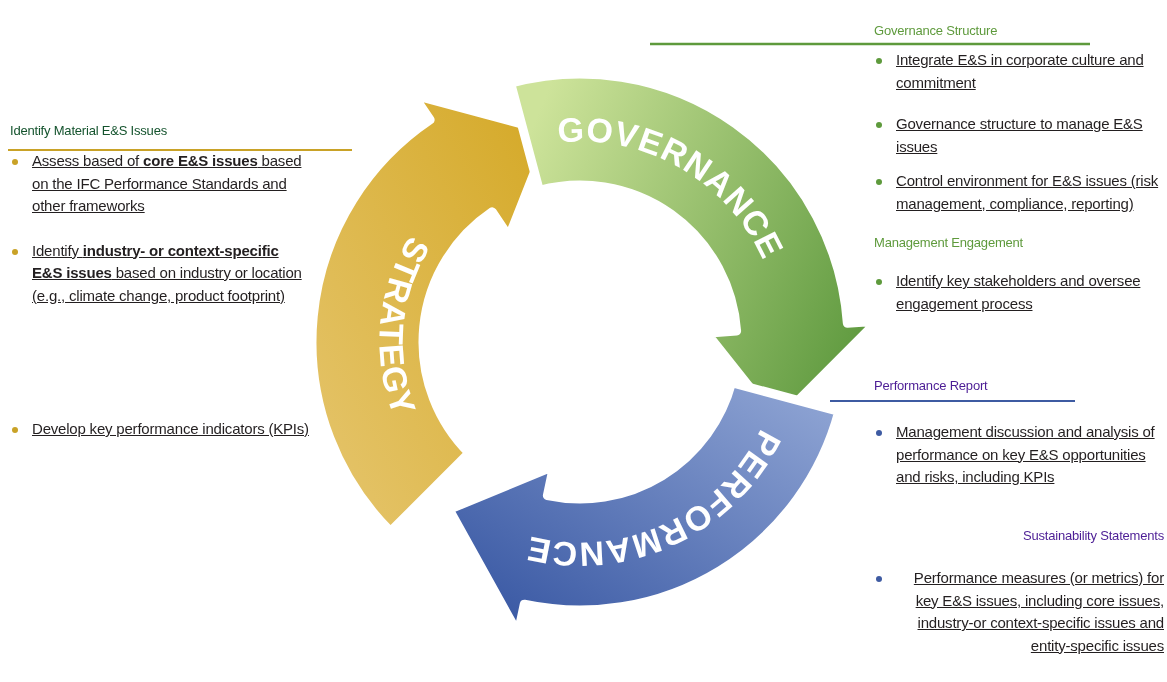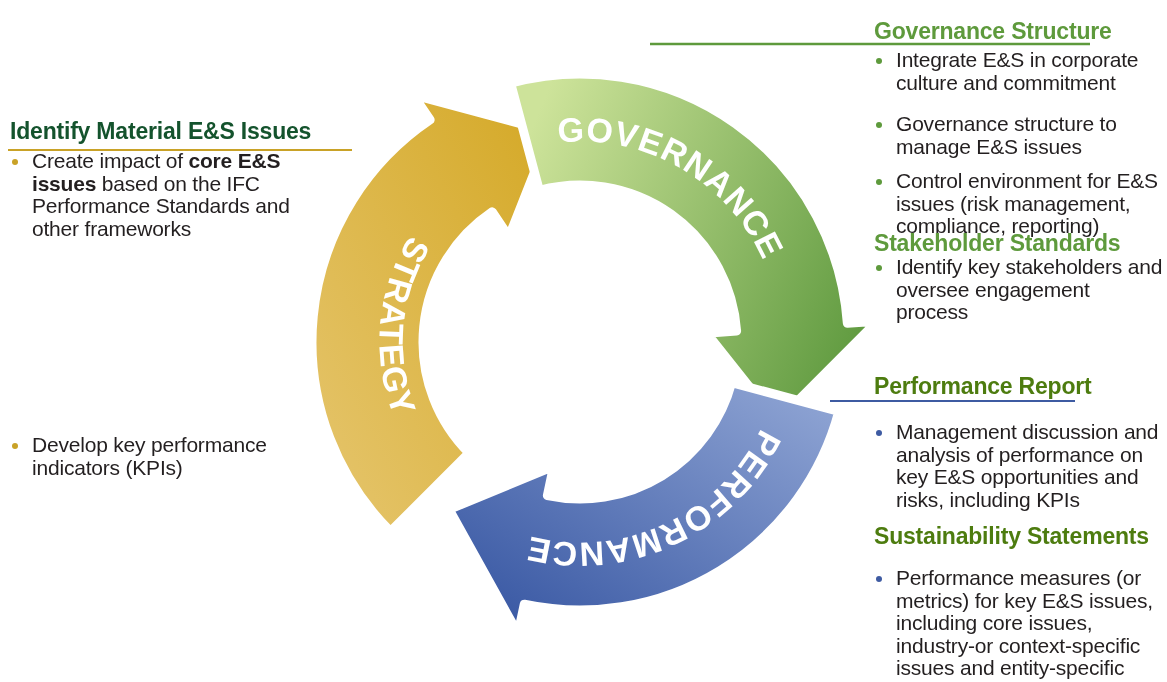--- a/index.html
+++ b/index.html
@@ -7,7 +7,7 @@
          font-family:"Liberation Sans", sans-serif; color:#231f20; }
   #cycle { position:absolute; left:0; top:0; width:1167px; height:682px; }
   .section { position:absolute; }
-  .heading { font-size:23px; font-weight:bold; line-height:22px; letter-spacing:-0.2px; white-space:nowrap; }
+  .heading { font-size:13px; font-weight:normal; line-height:22px; letter-spacing:-0.2px; white-space:nowrap; }
   ul.bullets { list-style:none; margin:0; padding:0; }
   ul.bullets li { position:relative; padding-left:22px; font-size:21px; line-height:22.5px; letter-spacing:-0.2px; }
   ul.bullets li .dot { position:absolute; left:2px; top:9px; width:6px; height:6px; border-radius:50%; }

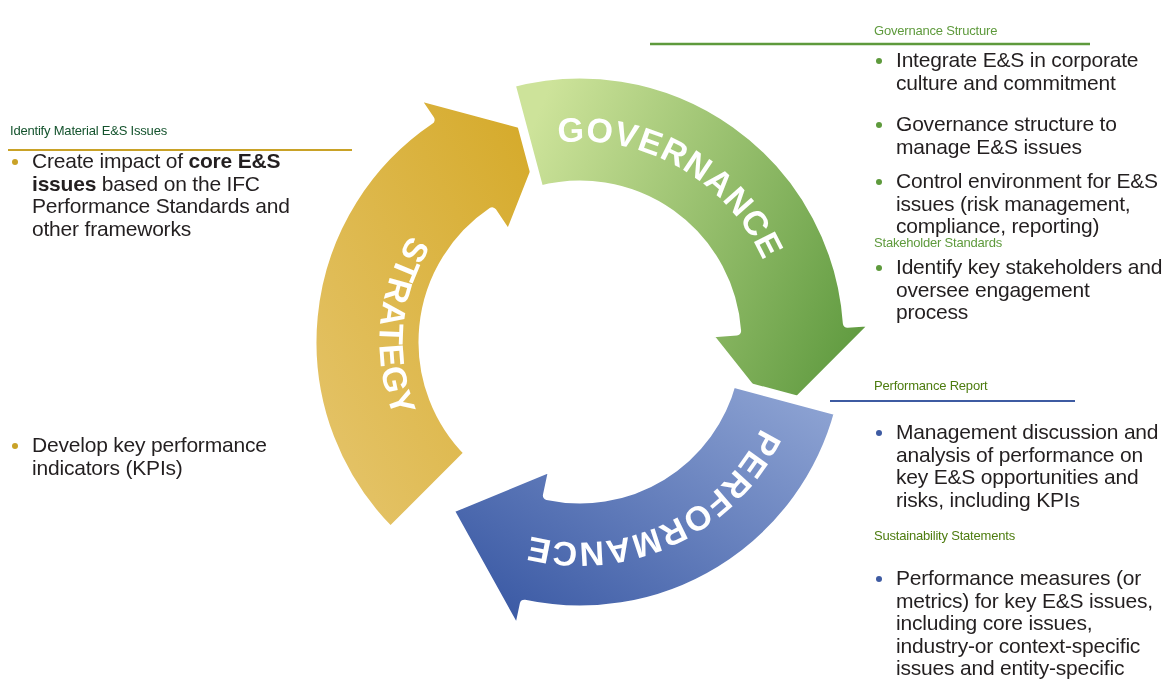--- a/index.html
+++ b/index.html
@@ -9,7 +9,7 @@
   .section { position:absolute; }
   .heading { font-size:13px; font-weight:normal; line-height:22px; letter-spacing:-0.2px; white-space:nowrap; }
   ul.bullets { list-style:none; margin:0; padding:0; }
-  ul.bullets li { position:relative; padding-left:22px; font-size:21px; line-height:22.5px; letter-spacing:-0.2px; }
+  ul.bullets li { position:relative; padding-left:22px; font-size:15px; line-height:22.5px; letter-spacing:-0.2px;text-decoration:underline; }
   ul.bullets li .dot { position:absolute; left:2px; top:9px; width:6px; height:6px; border-radius:50%; }
   .strat .heading { color:#14532d; }
   .strat .dot { background:#c9a227; }

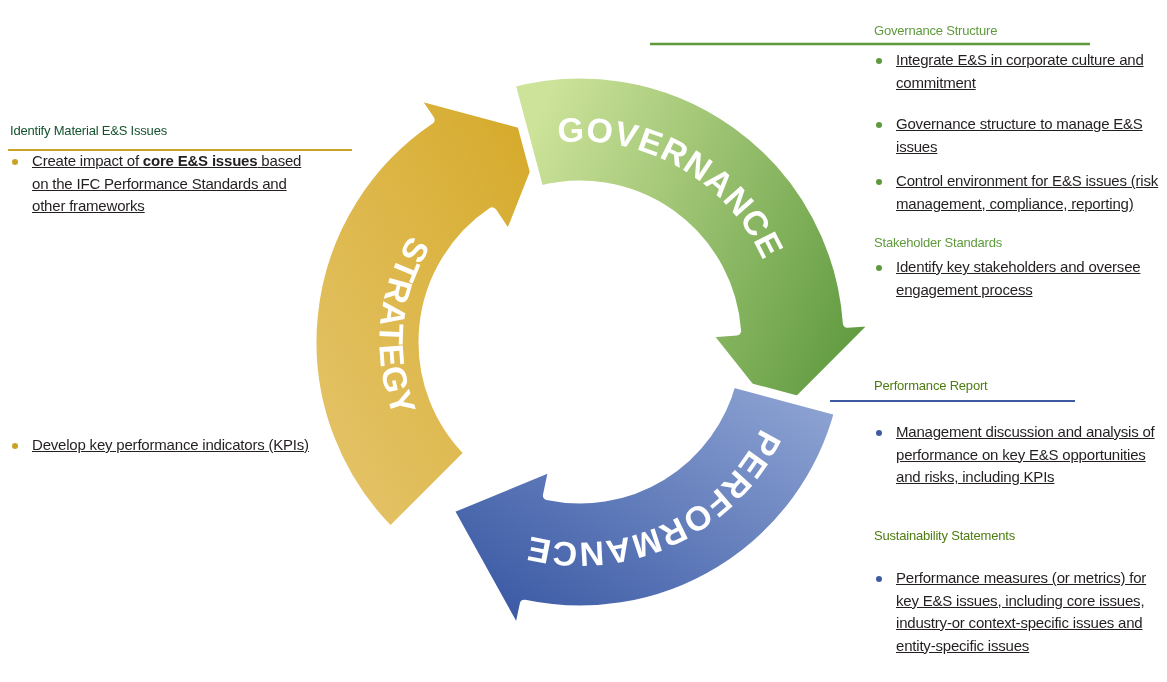--- a/index.html
+++ b/index.html
@@ -66,7 +66,7 @@
   <div>
     <div class="heading">Identify Material E&amp;S Issues</div>
     <ul class="bullets" style="margin-top:8px;">
-      <li><span class="dot"></span><span>Create impact of </span><b>core E&amp;S issues</b><span> based on the IFC Performance Standards and other frameworks</span></li>
+      <li><span class="dot"></span><span>Assess based of </span><b>core E&amp;S issues</b><span> based on the IFC Performance Standards and other frameworks</span></li>
     </ul>
   </div>
   <div style="position:absolute; top:292px; width:300px;">

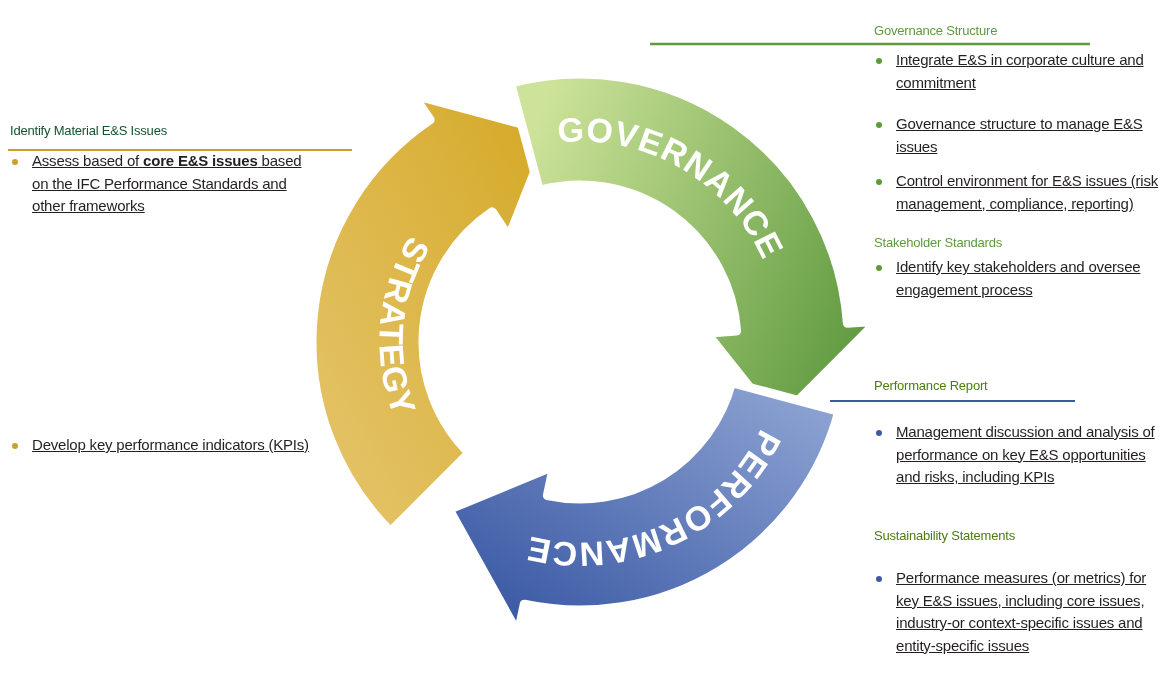--- a/index.html
+++ b/index.html
@@ -67,6 +67,7 @@
     <div class="heading">Identify Material E&amp;S Issues</div>
     <ul class="bullets" style="margin-top:8px;">
       <li><span class="dot"></span><span>Assess based of </span><b>core E&amp;S issues</b><span> based on the IFC Performance Standards and other frameworks</span></li>
+      <li style="margin-top:22px;"><span class="dot"></span><span>Identify </span><b>industry- or context-specific E&amp;S issues</b><span> based on industry or location (e.g., climate change, product footprint)</span></li>
     </ul>
   </div>
   <div style="position:absolute; top:292px; width:300px;">

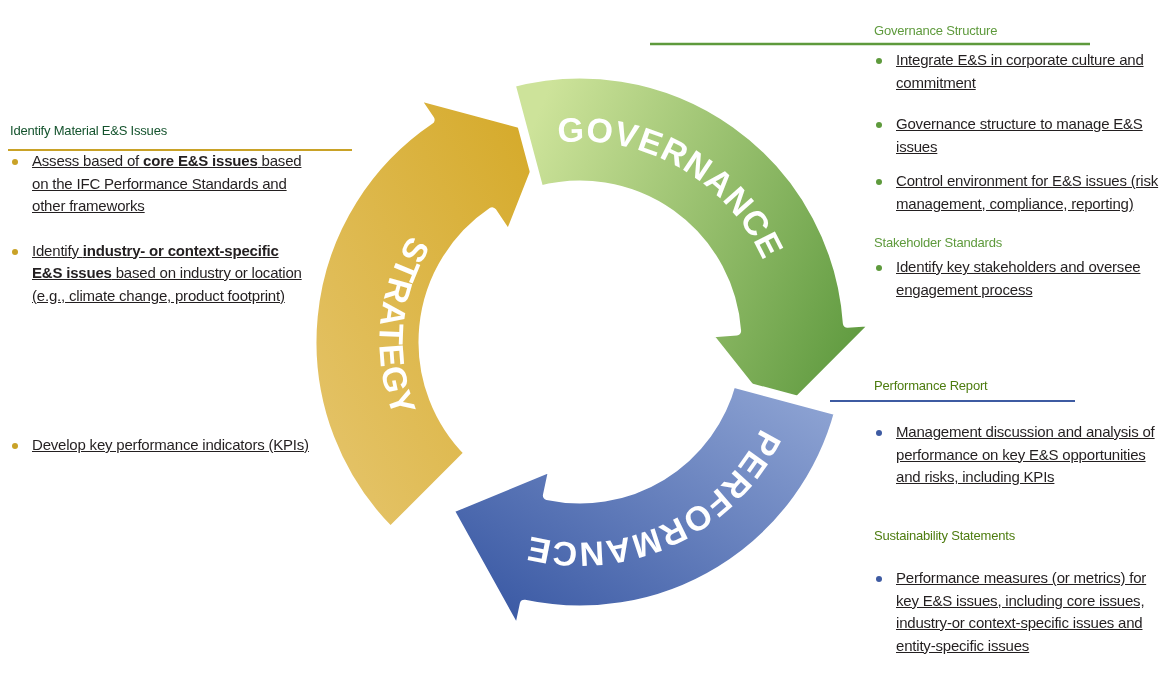--- a/index.html
+++ b/index.html
@@ -87,7 +87,7 @@
     </ul>
   </div>
   <div style="position:absolute; top:212px; width:290px;">
-    <div class="heading">Stakeholder Standards</div>
+    <div class="heading">Management Engagement</div>
     <ul class="bullets" style="margin-top:2px;">
       <li><span class="dot"></span><span>Identify key stakeholders and oversee engagement process</span></li>
     </ul>

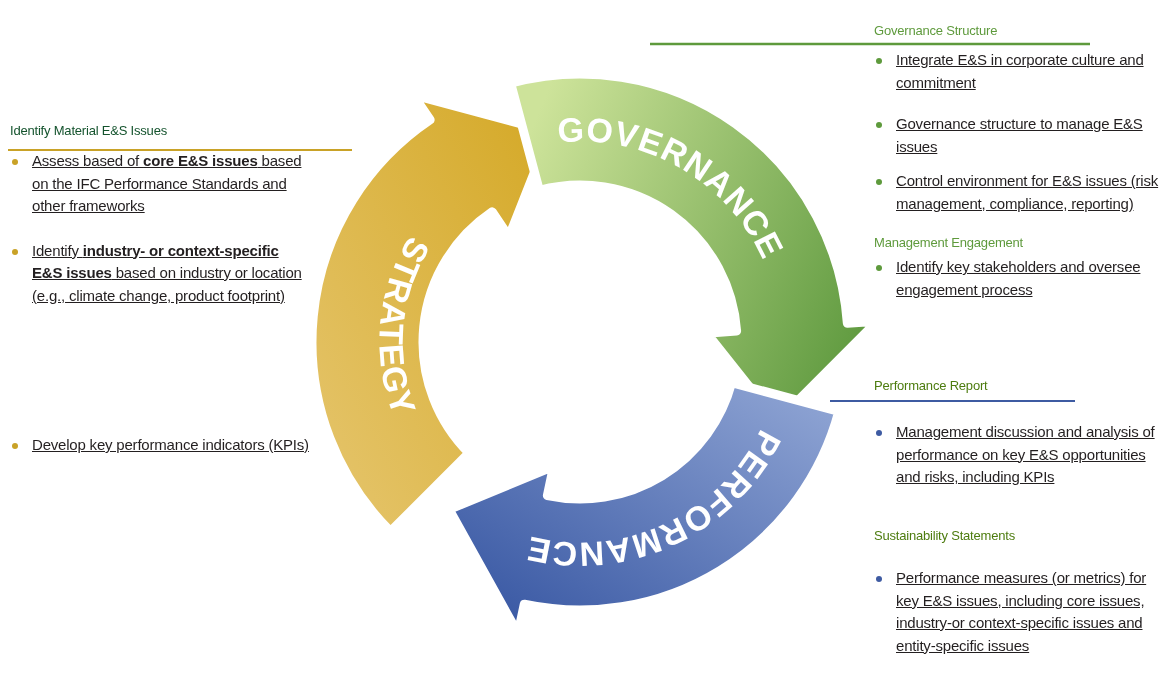--- a/index.html
+++ b/index.html
@@ -88,7 +88,7 @@
   </div>
   <div style="position:absolute; top:212px; width:290px;">
     <div class="heading">Management Engagement</div>
-    <ul class="bullets" style="margin-top:2px;">
+    <ul class="bullets" style="margin-top:16px;">
       <li><span class="dot"></span><span>Identify key stakeholders and oversee engagement process</span></li>
     </ul>
   </div>

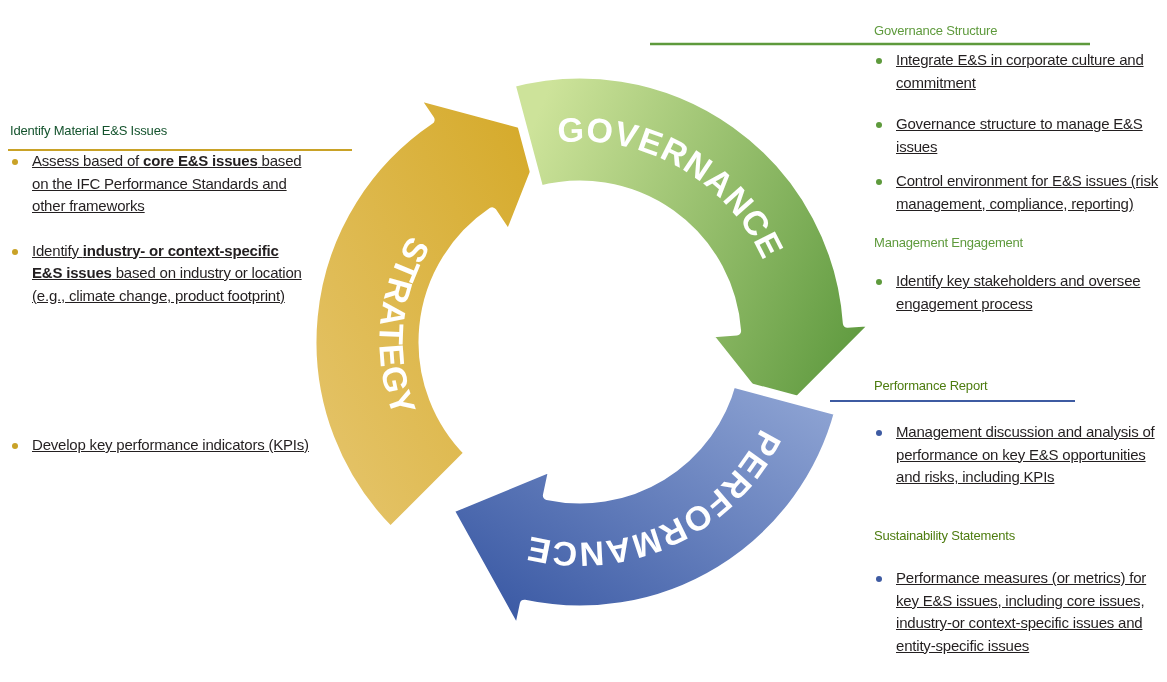--- a/index.html
+++ b/index.html
@@ -15,7 +15,7 @@
   .strat .dot { background:#c9a227; }
   .gov .heading { color:#5e9a3c; }
   .gov .dot { background:#5e9a3c; }
-  .perf .heading { color:#4d7c0f; }
+  .perf .heading { color:#4c1d95; }
   .perf .dot { background:#3e5ba2; }
   b { font-weight:bold; }
 </style>

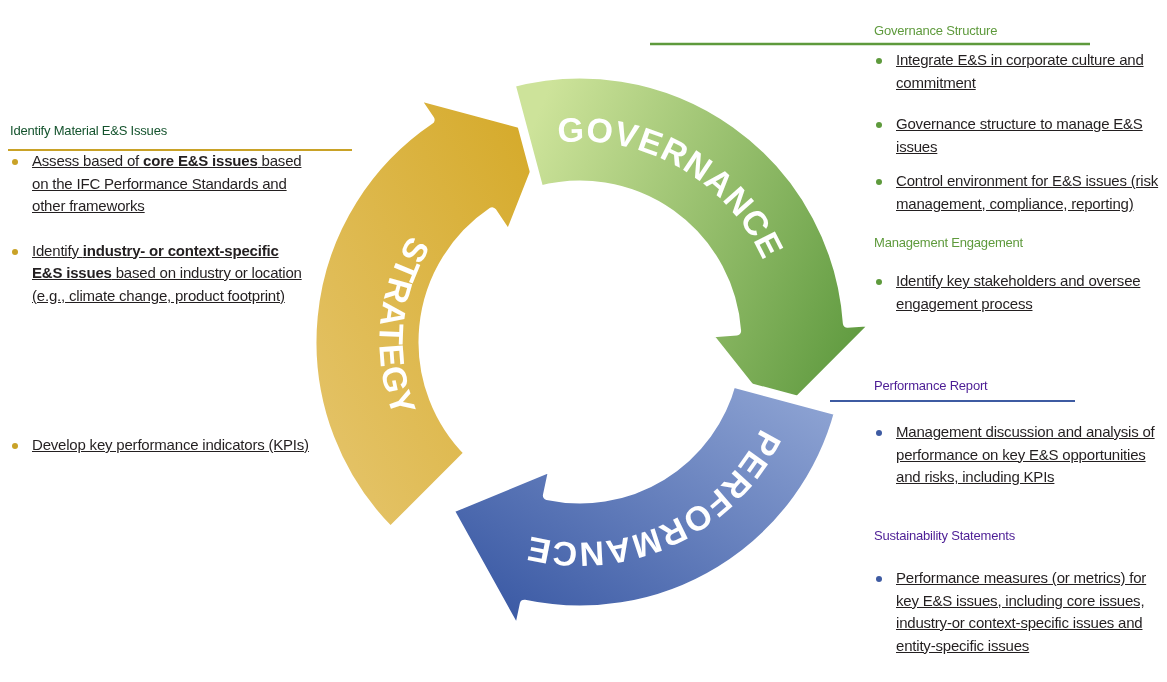--- a/index.html
+++ b/index.html
@@ -72,7 +72,7 @@
   </div>
   <div style="position:absolute; top:292px; width:300px;">
     <ul class="bullets" style="margin-top:2px;">
-      <li style="margin-top:22px;"><span class="dot"></span><span>Develop key performance indicators (KPIs)</span></li>
+      <li style="margin-top:6px;"><span class="dot"></span><span>Develop key performance indicators (KPIs)</span></li>
     </ul>
   </div>
 </div>

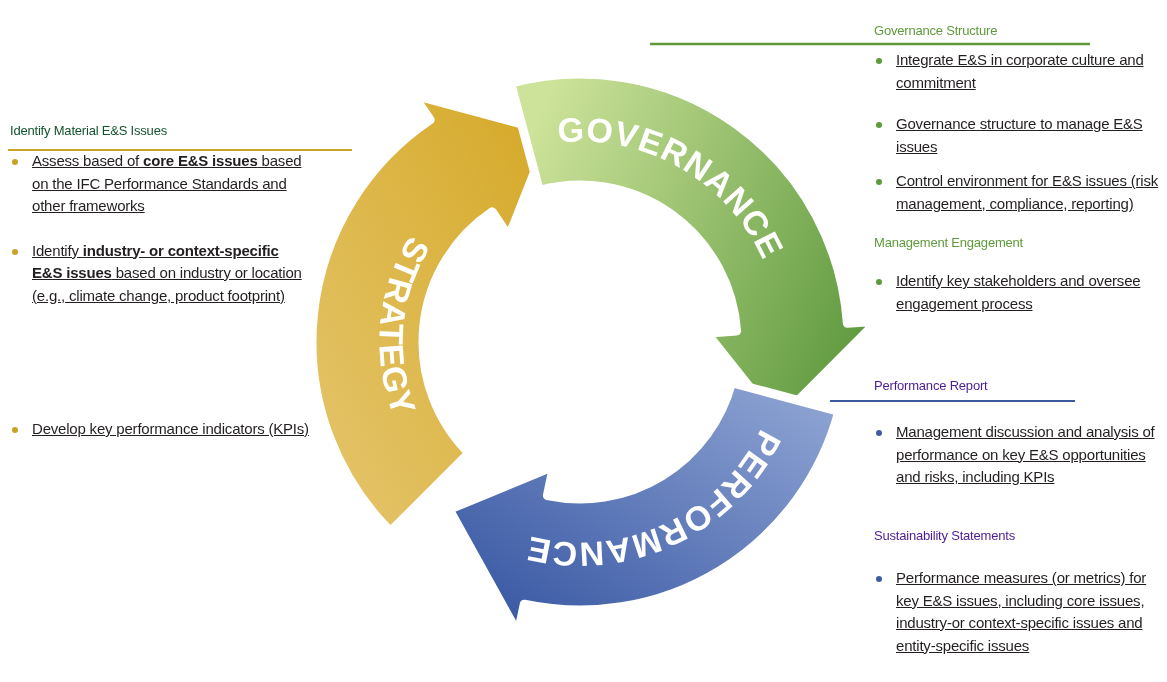--- a/index.html
+++ b/index.html
@@ -101,7 +101,7 @@
       <li><span class="dot"></span><span>Management discussion and analysis of performance on key E&amp;S opportunities and risks, including KPIs</span></li>
     </ul>
   </div>
-  <div style="position:absolute; top:150px; width:290px;">
+  <div style="position:absolute; top:150px; width:290px;text-align:right;">
     <div class="heading">Sustainability Statements</div>
     <ul class="bullets" style="margin-top:20px;">
       <li><span class="dot"></span><span>Performance measures (or metrics) for key E&amp;S issues, including core issues, industry-or context-specific issues and entity-specific issues</span></li>

